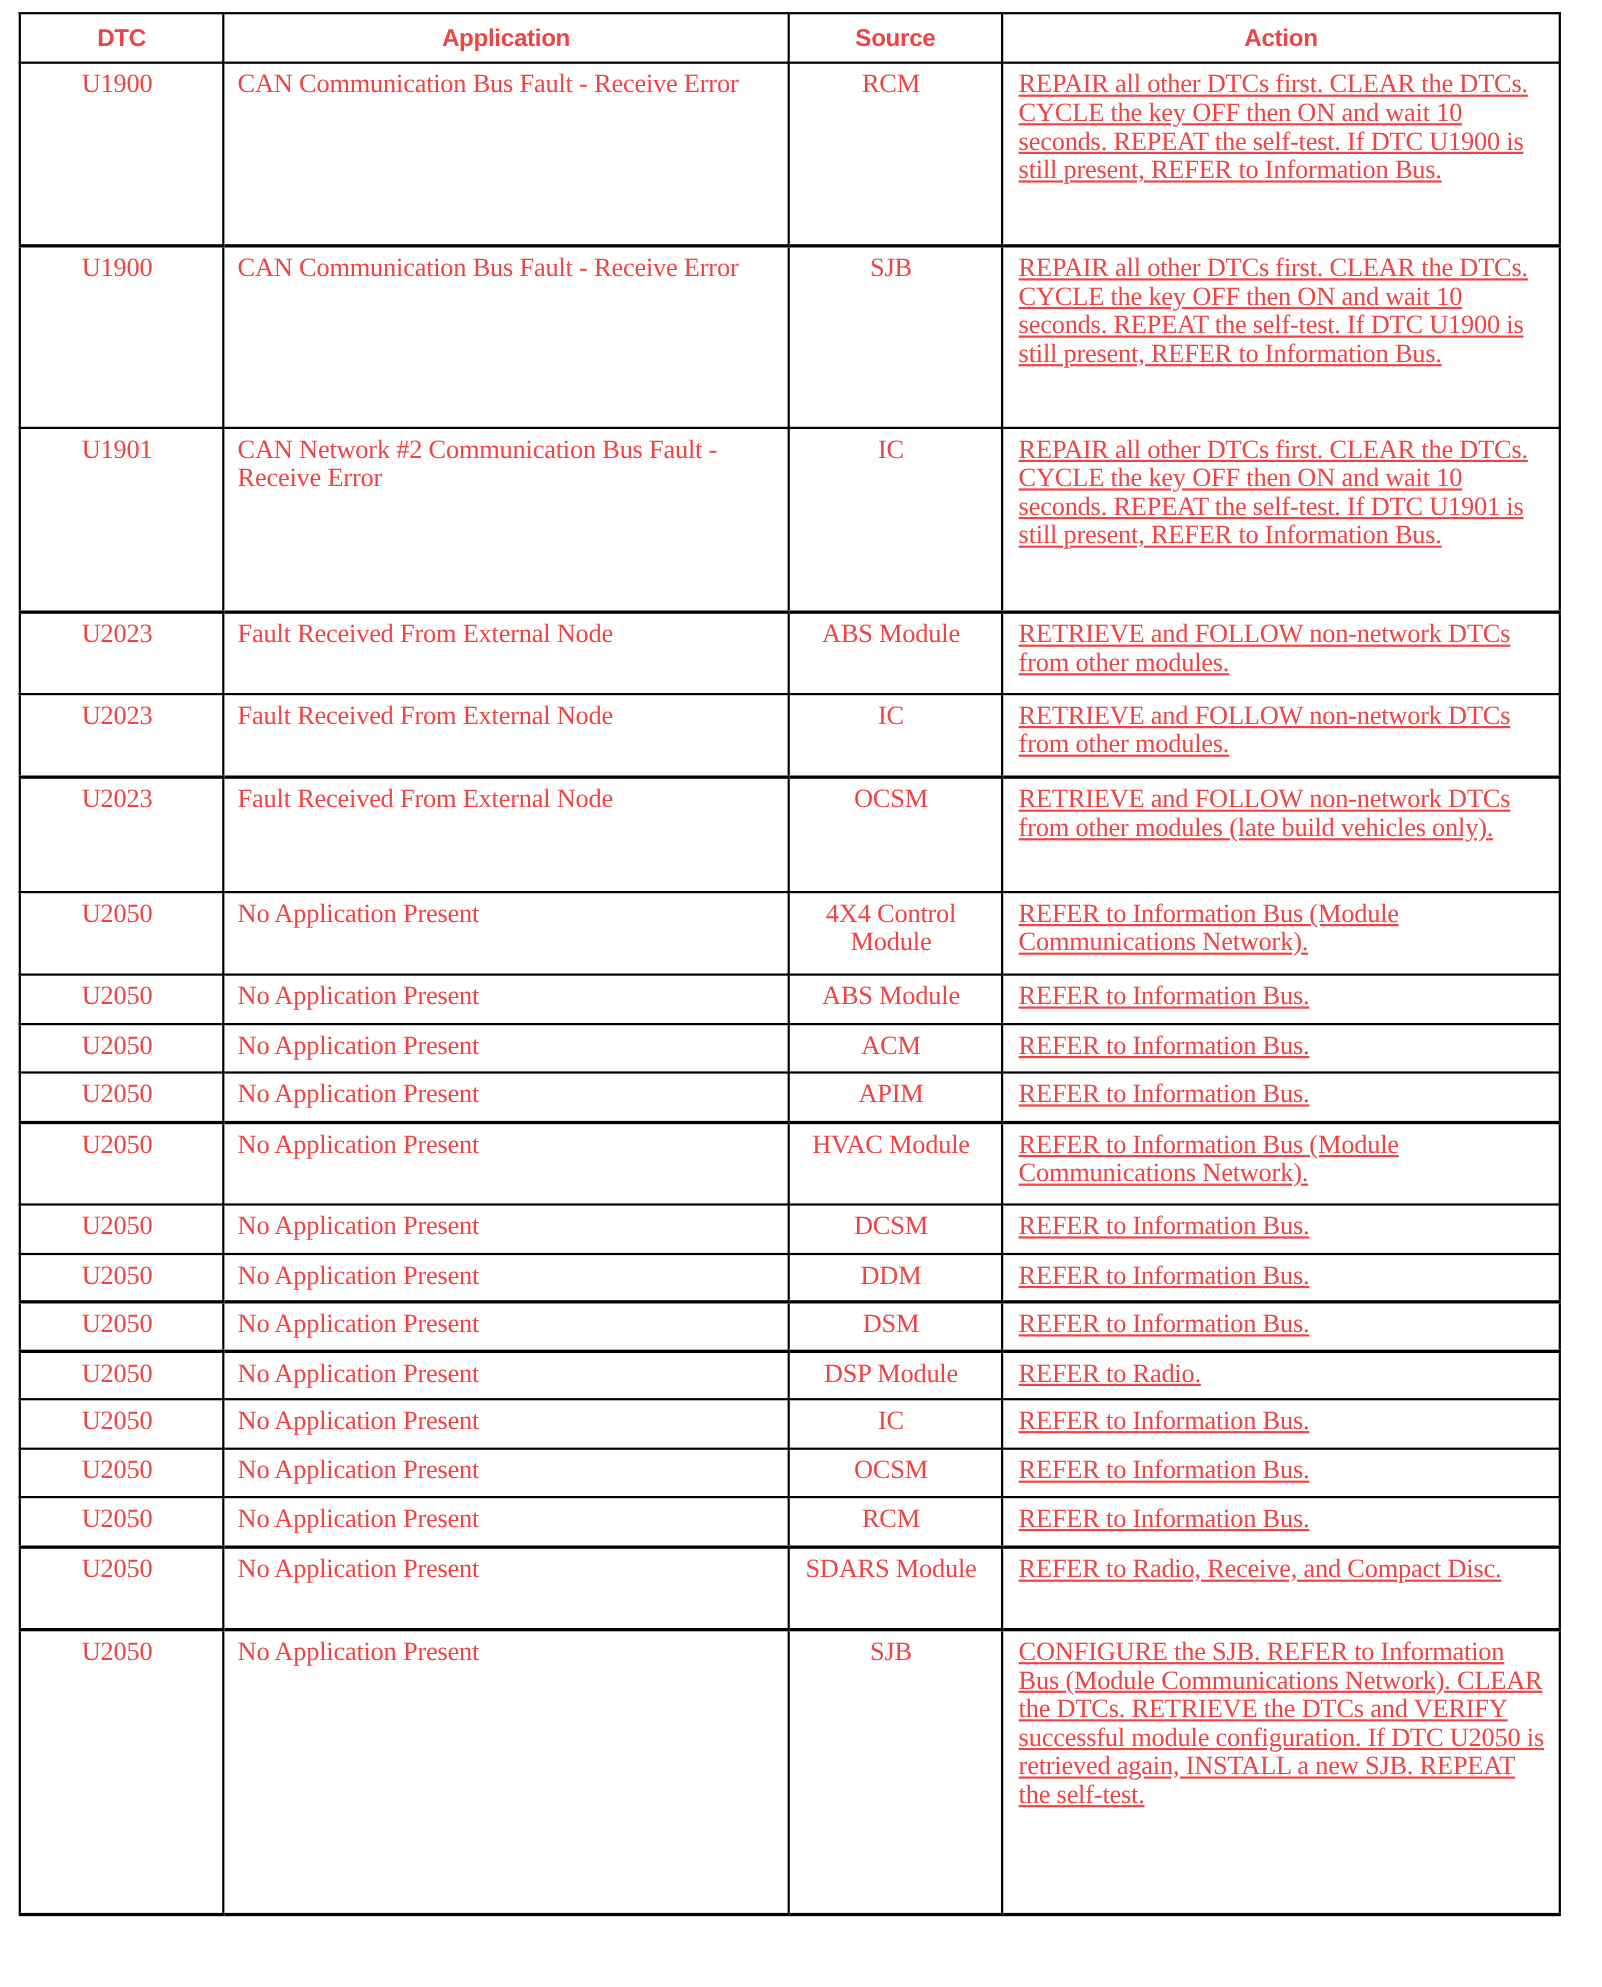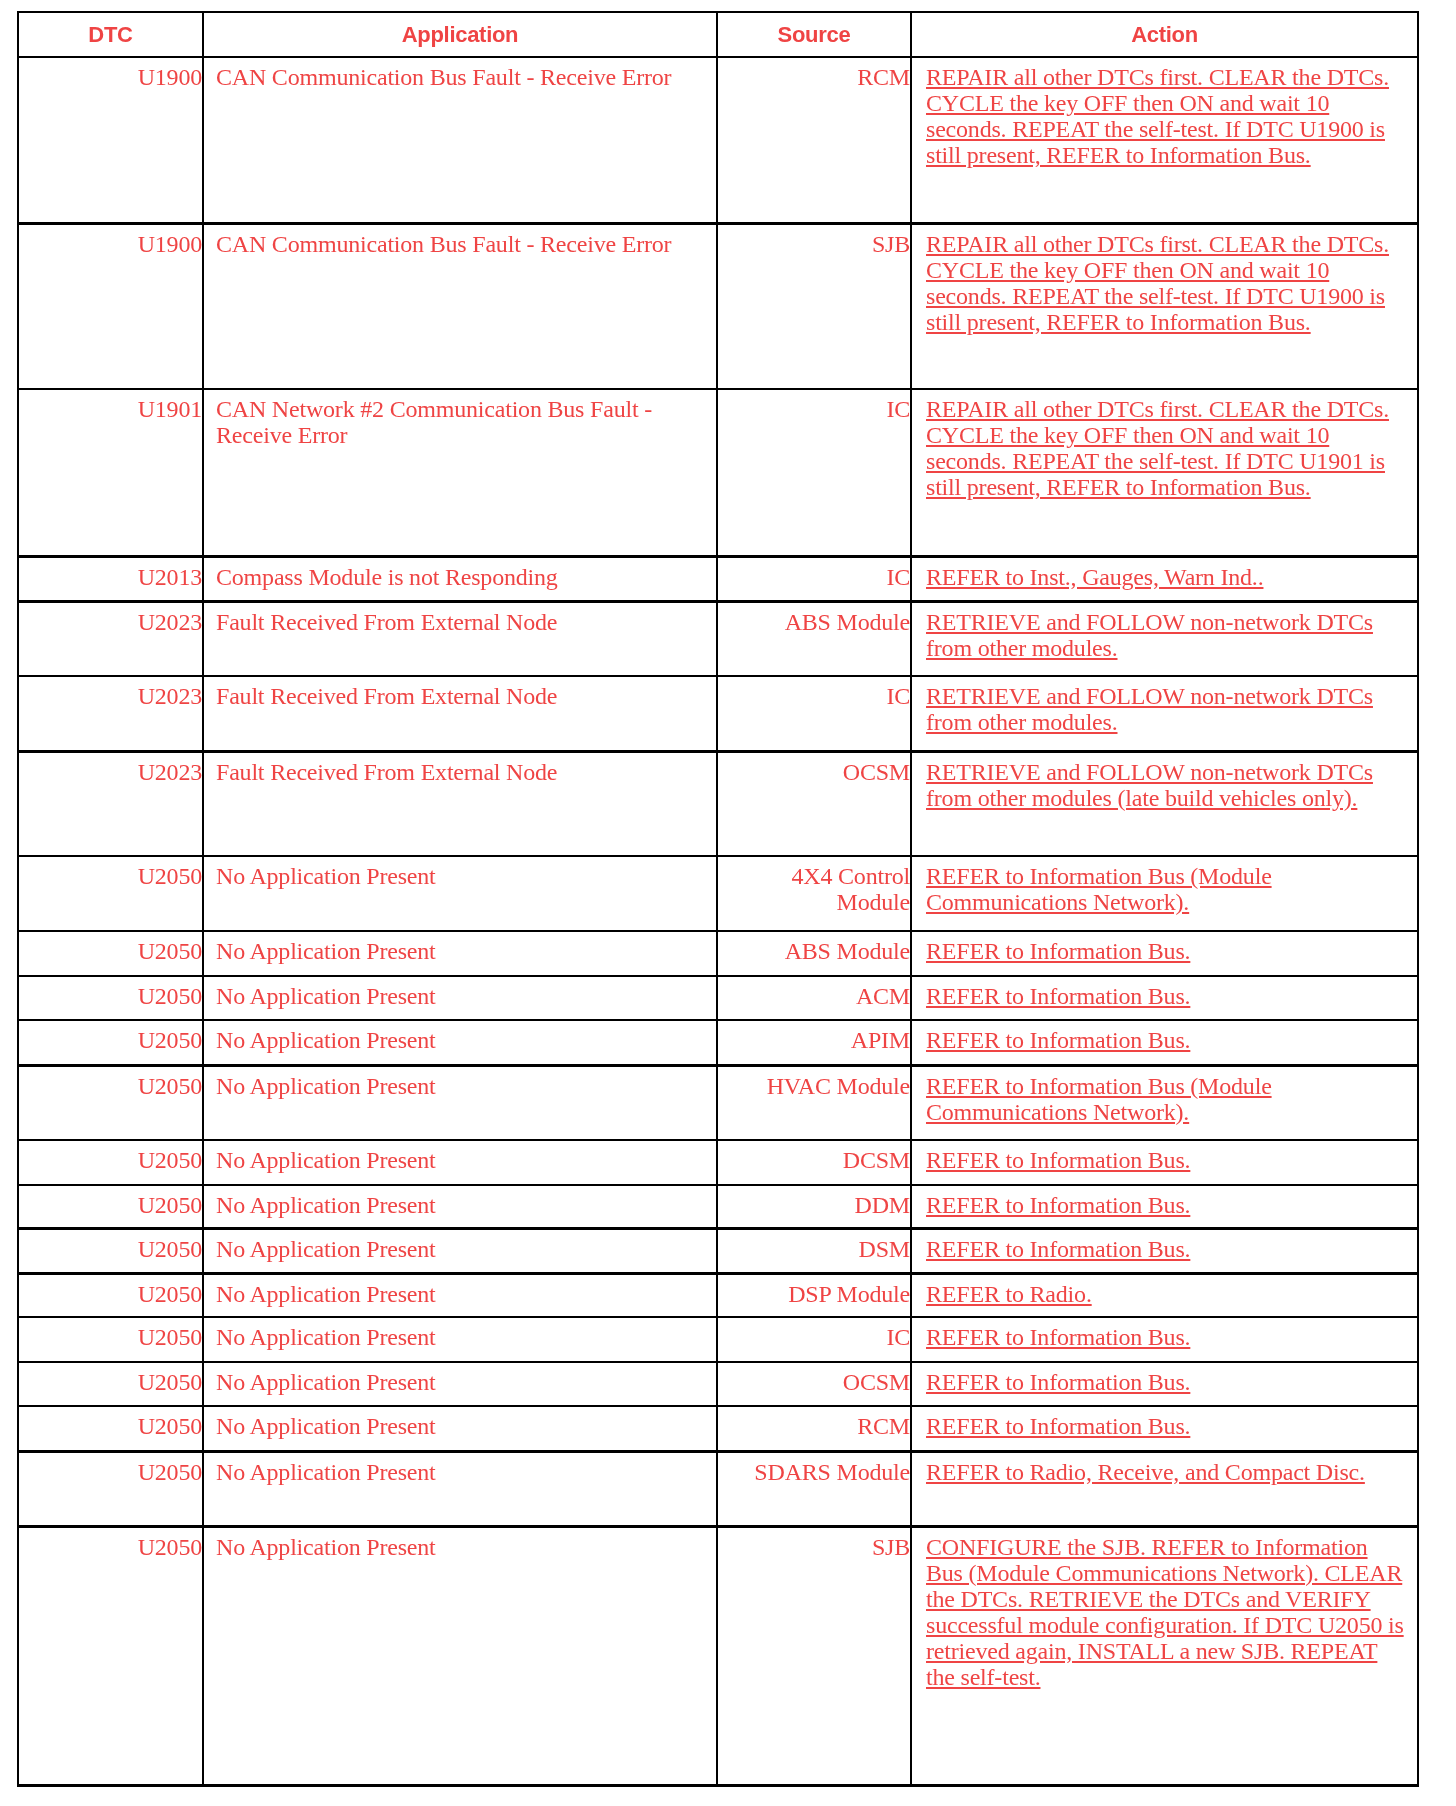--- a/index.html
+++ b/index.html
@@ -38,7 +38,7 @@
       vertical-align: top;
       letter-spacing: -0.2px;
     }
-    #dtc-table td.dtc, #dtc-table td.src { text-align: right; padding-left: 4px; padding-right: 0; }
+    #dtc-table td.dtc, #dtc-table td.src { text-align: center; padding-left: 4px; padding-right: 12px; }
     #dtc-table td.act { padding-left: 14px; padding-right: 8px; text-decoration: underline; }
     #dtc-table tr.row td { border-top: 2px solid #000; border-bottom: 2px solid #000; }
     #dtc-table tr.row.thick td { border-bottom: 3px solid #000; }

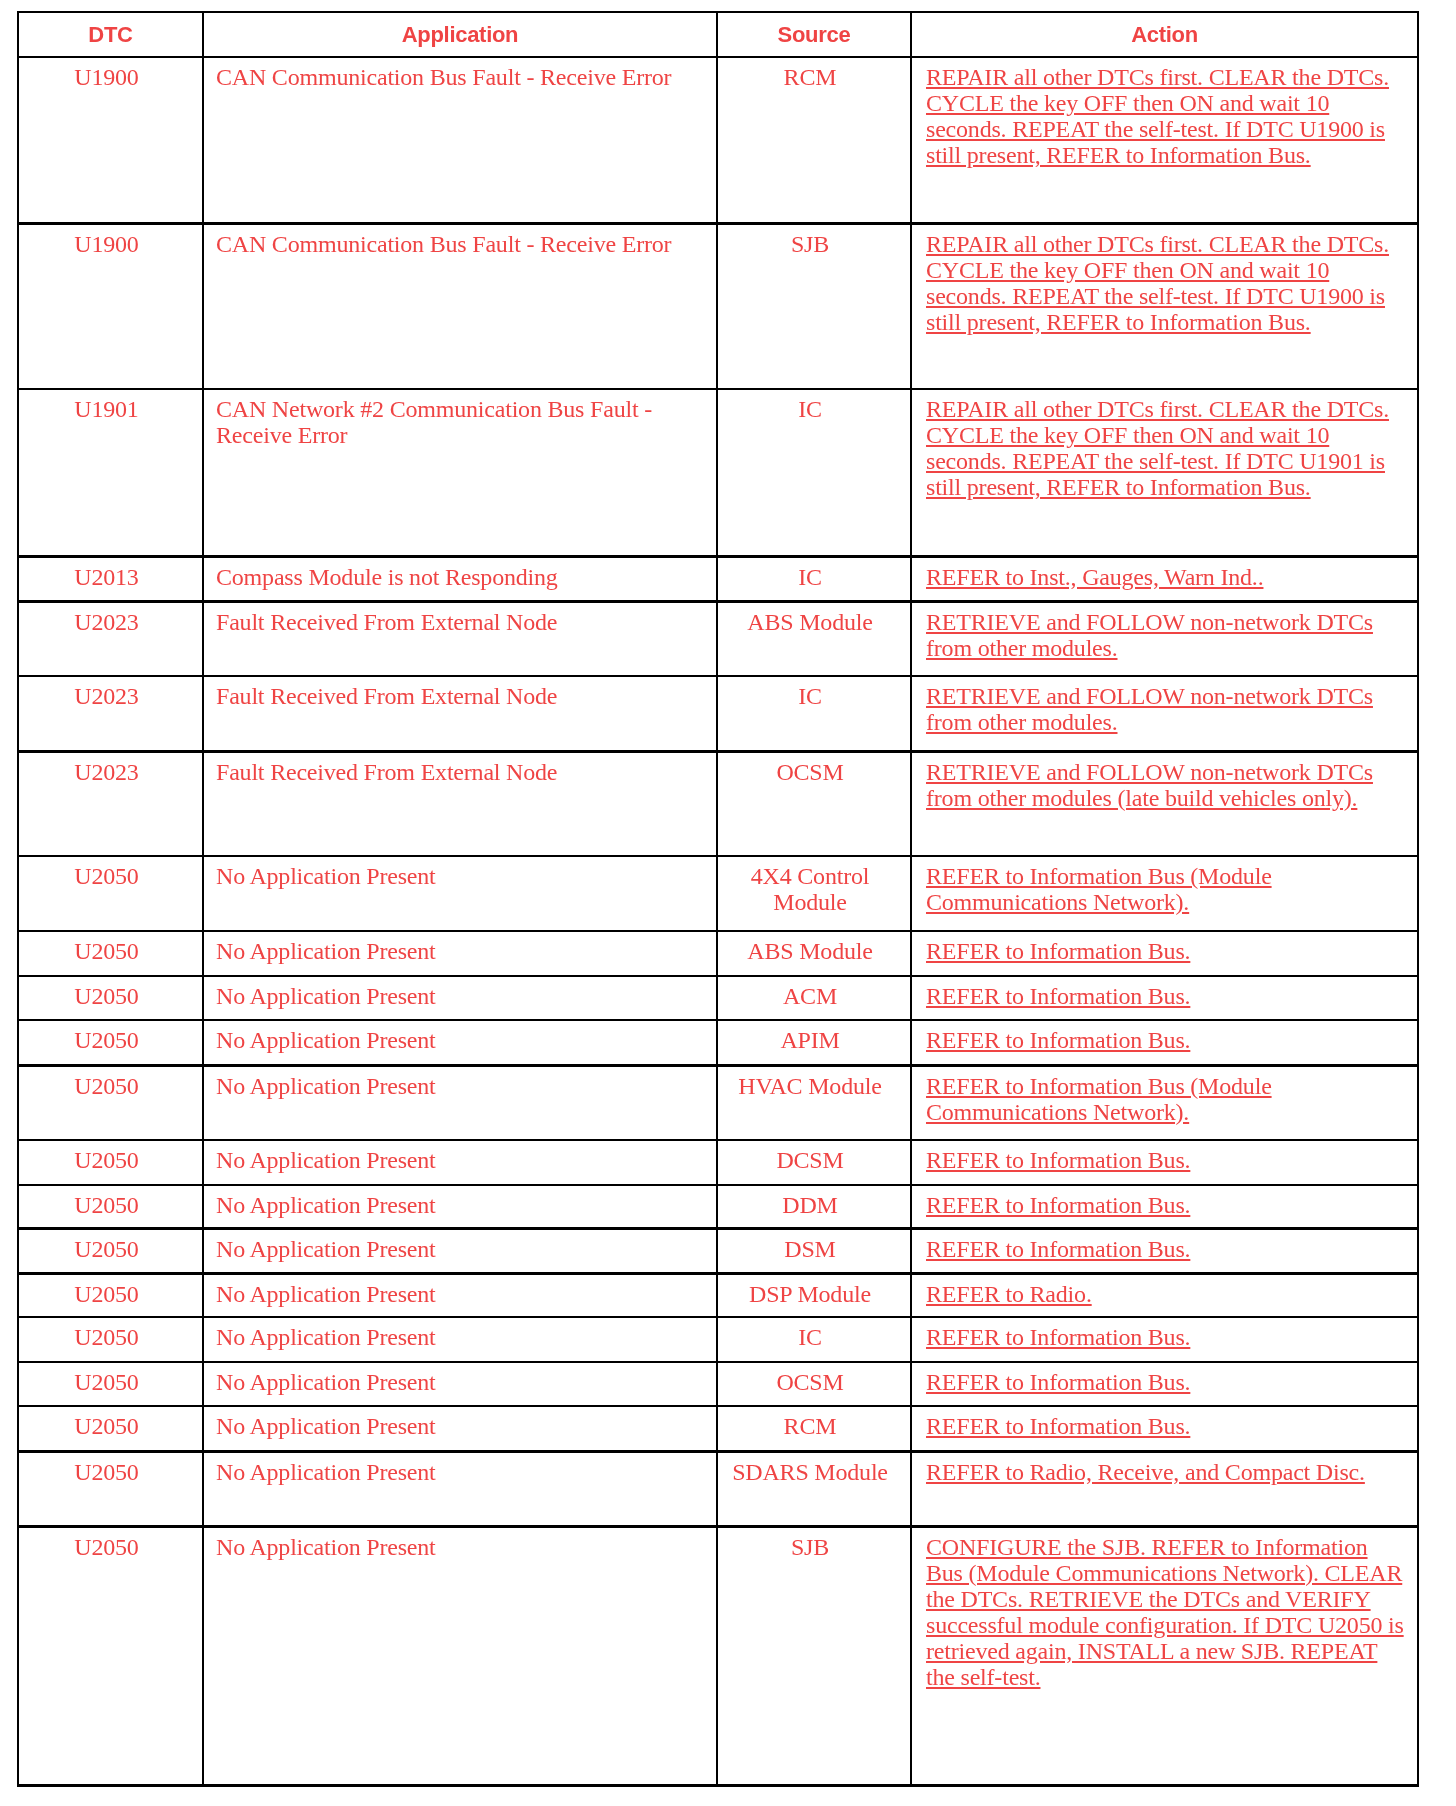--- a/index.html
+++ b/index.html
@@ -79,12 +79,6 @@
         <td class="desc">CAN Network #2 Communication Bus Fault - Receive Error</td>
         <td class="src">IC</td>
         <td class="act">REPAIR all other DTCs first. CLEAR the DTCs. CYCLE the key OFF then ON and wait 10 seconds. REPEAT the self-test. If DTC U1901 is still present, REFER to Information Bus.</td>
-      </tr>
-    <tr class="row thick" style="height:45px">
-        <td class="dtc">U2013</td>
-        <td class="desc">Compass Module is not Responding</td>
-        <td class="src">IC</td>
-        <td class="act">REFER to Inst., Gauges, Warn Ind..</td>
       </tr>
     <tr class="row" style="height:75px">
         <td class="dtc">U2023</td>

